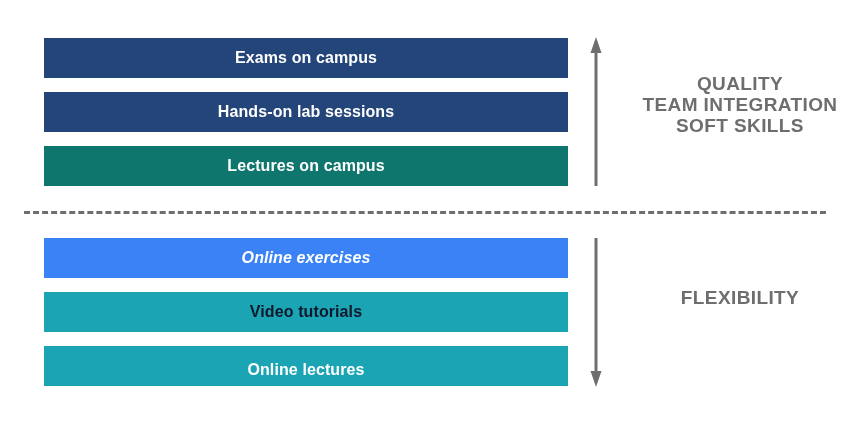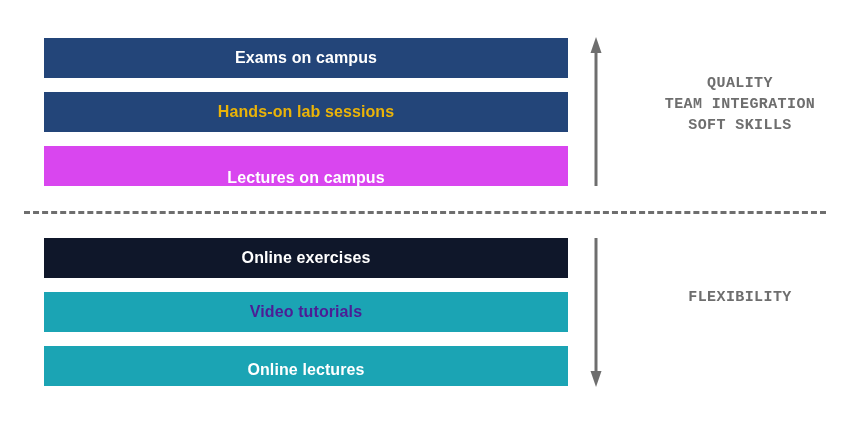--- a/index.html
+++ b/index.html
@@ -72,13 +72,12 @@
   .side-caption {
     position: absolute;
     color: #6e6e6e;
-    font-size: 15px;
+    font-size: 19px;
     font-weight: bold;
     letter-spacing: 0.4px;
     line-height: 21px;
     text-align: center;
     white-space: nowrap;
-    font-family: Liberation Mono, monospace;
   }
   #caption-quality {
     left: 630px;

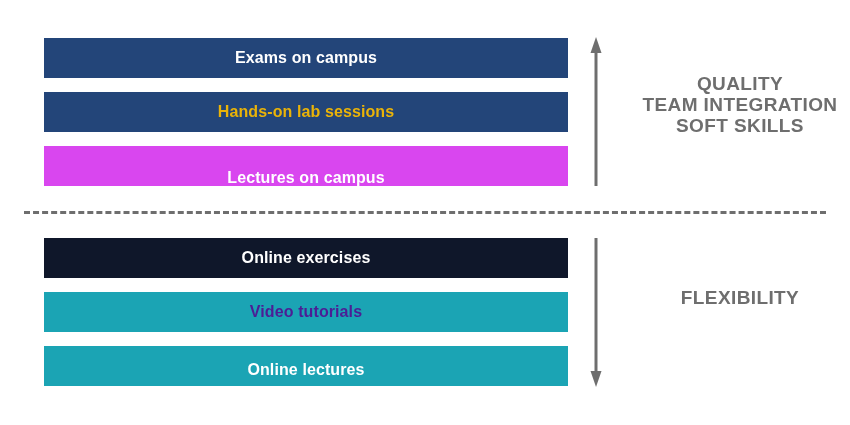--- a/index.html
+++ b/index.html
@@ -101,7 +101,7 @@
       <span class="bar-label" style="color: rgb(255, 255, 255);">Exams on campus</span>
     </div>
     <div class="bar" style="background: rgb(35, 69, 121);">
-      <span class="bar-label" style="color: #eab308;">Hands-on lab sessions</span>
+      <span class="bar-label" style="color: #ffffff;">Hands-on lab sessions</span>
     </div>
     <div class="bar" style="background: #d946ef; align-items: flex-end;">
       <span class="bar-label" style="color: rgb(255, 255, 255);">Lectures on campus</span>

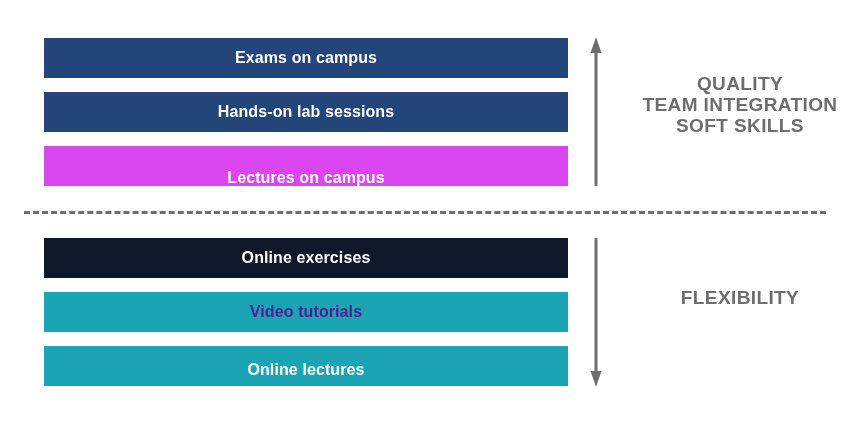--- a/index.html
+++ b/index.html
@@ -103,7 +103,7 @@
     <div class="bar" style="background: rgb(35, 69, 121);">
       <span class="bar-label" style="color: #ffffff;">Hands-on lab sessions</span>
     </div>
-    <div class="bar" style="background: #d946ef; align-items: flex-end;">
+    <div class="bar" style="background: #0f766e;">
       <span class="bar-label" style="color: rgb(255, 255, 255);">Lectures on campus</span>
     </div>
   </div>

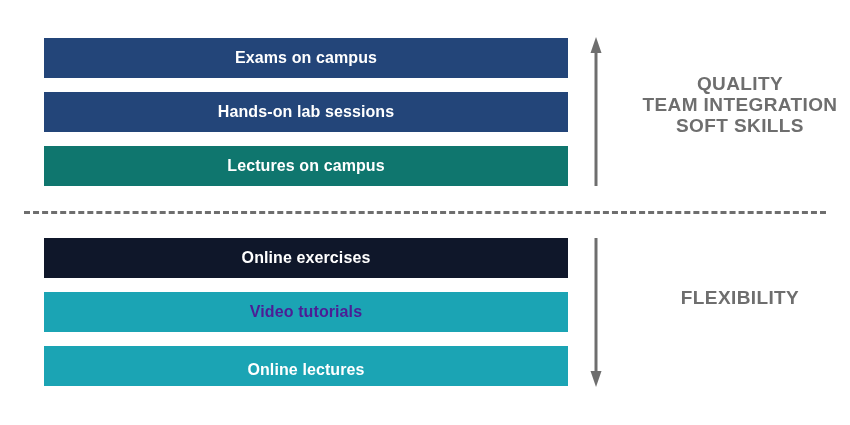--- a/index.html
+++ b/index.html
@@ -124,7 +124,7 @@
   <div id="divider" style="border-top-color: rgb(110, 110, 110);"></div>
 
   <div class="bar-group" id="group-online">
-    <div class="bar" style="background: #0f172a;">
+    <div class="bar" style="background: #3b82f6; font-style: italic;">
       <span class="bar-label" style="color: rgb(255, 255, 255);">Online exercises</span>
     </div>
     <div class="bar" style="background: rgb(27, 164, 180);">

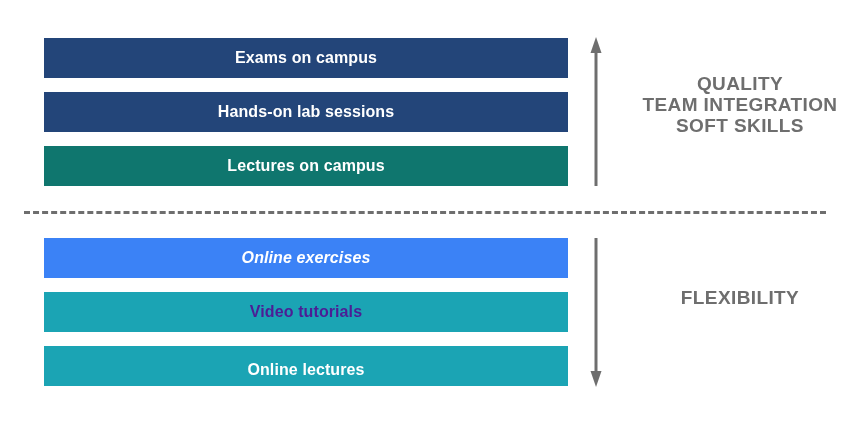--- a/index.html
+++ b/index.html
@@ -128,7 +128,7 @@
       <span class="bar-label" style="color: rgb(255, 255, 255);">Online exercises</span>
     </div>
     <div class="bar" style="background: rgb(27, 164, 180);">
-      <span class="bar-label" style="color: #4c1d95;">Video tutorials</span>
+      <span class="bar-label" style="color: #0f172a;">Video tutorials</span>
     </div>
     <div class="bar" style="background: rgb(27, 164, 180);">
       <span class="bar-label" style="color: rgb(255, 255, 255); margin-top: 8px;">Online lectures</span>

